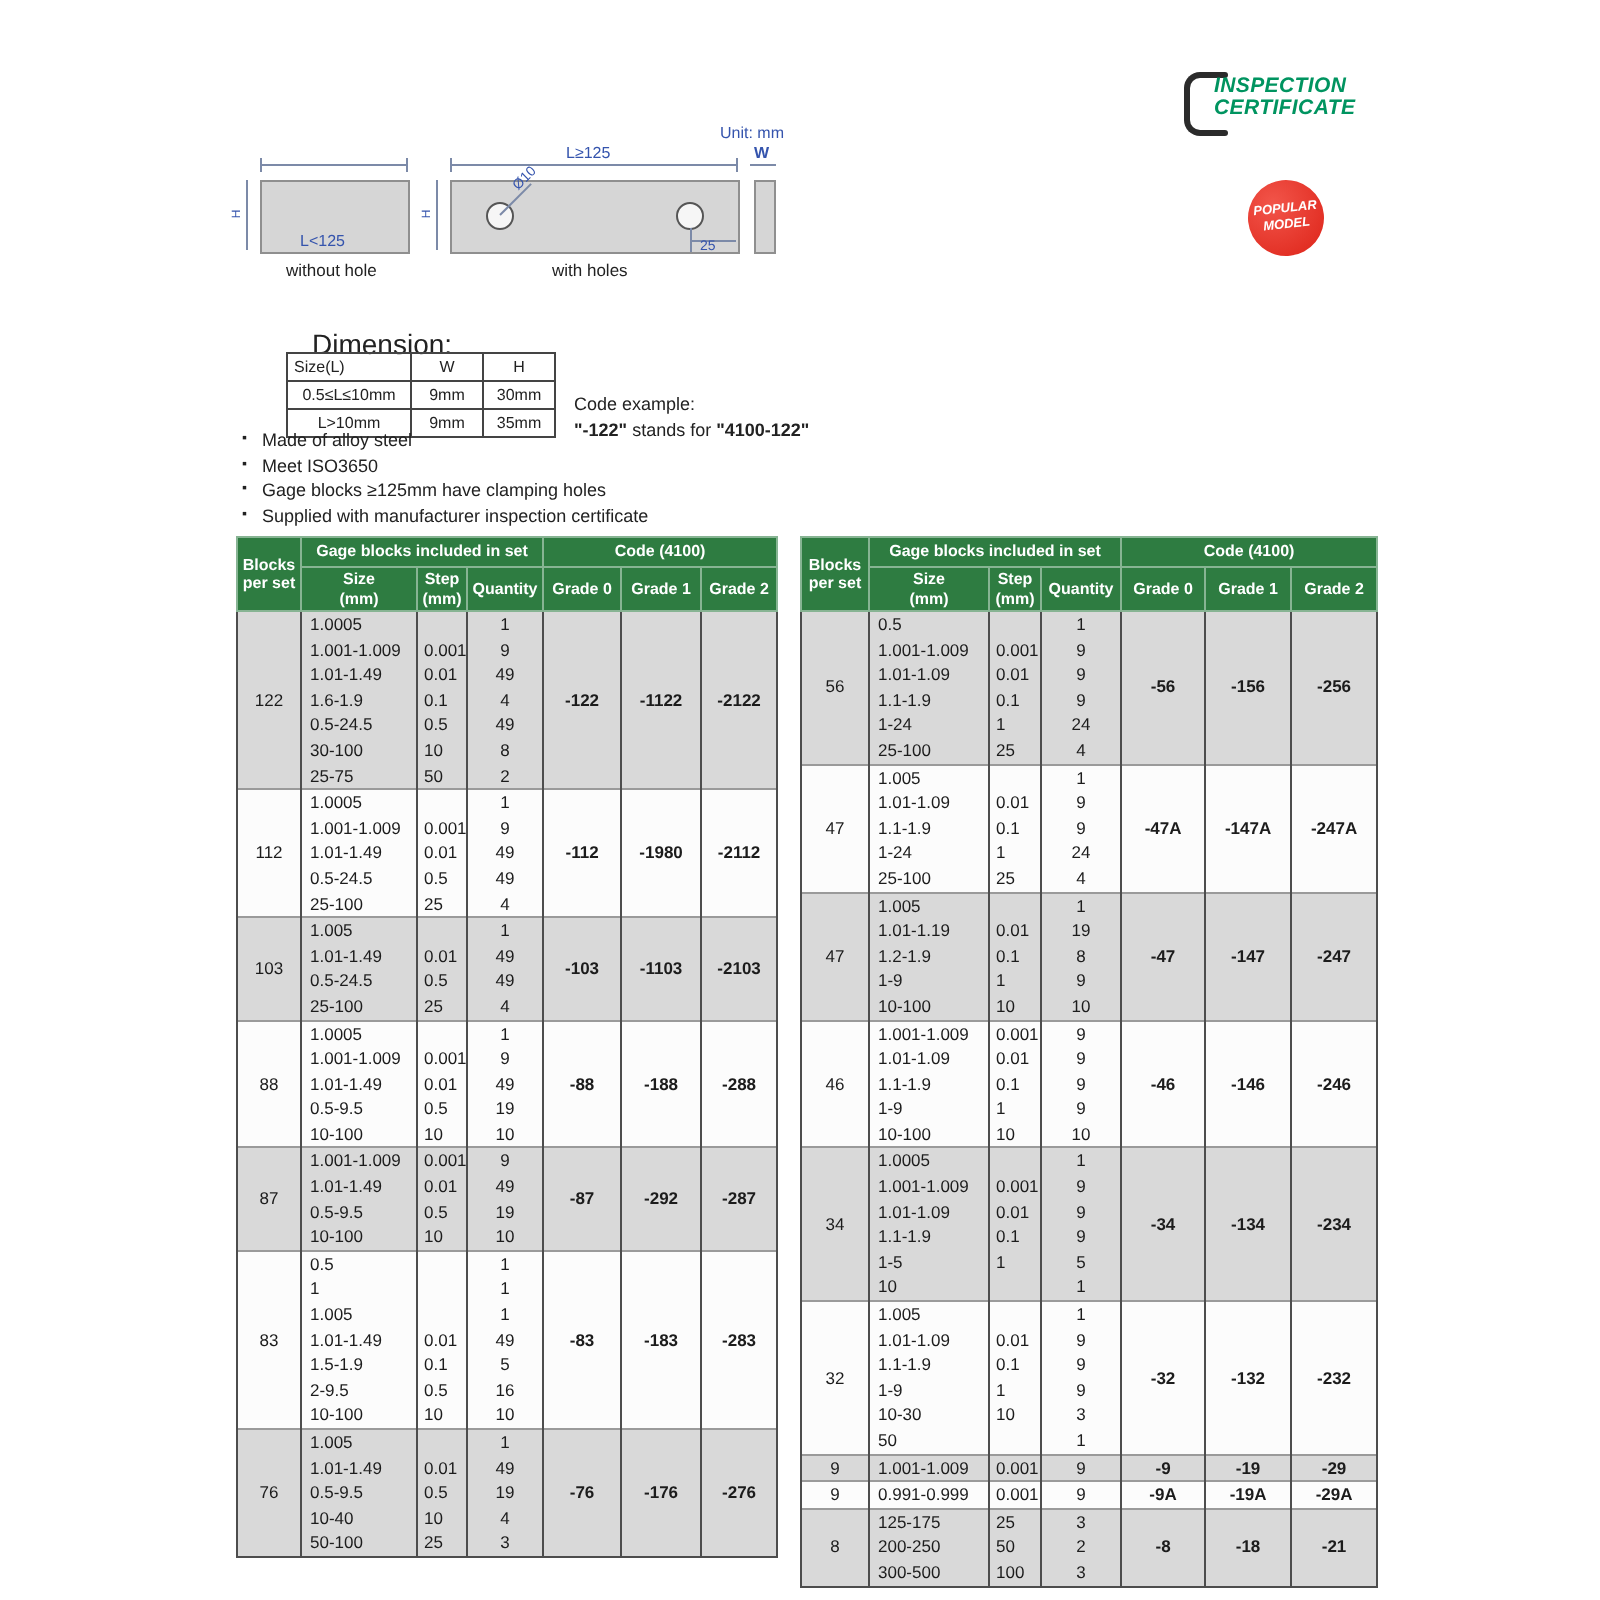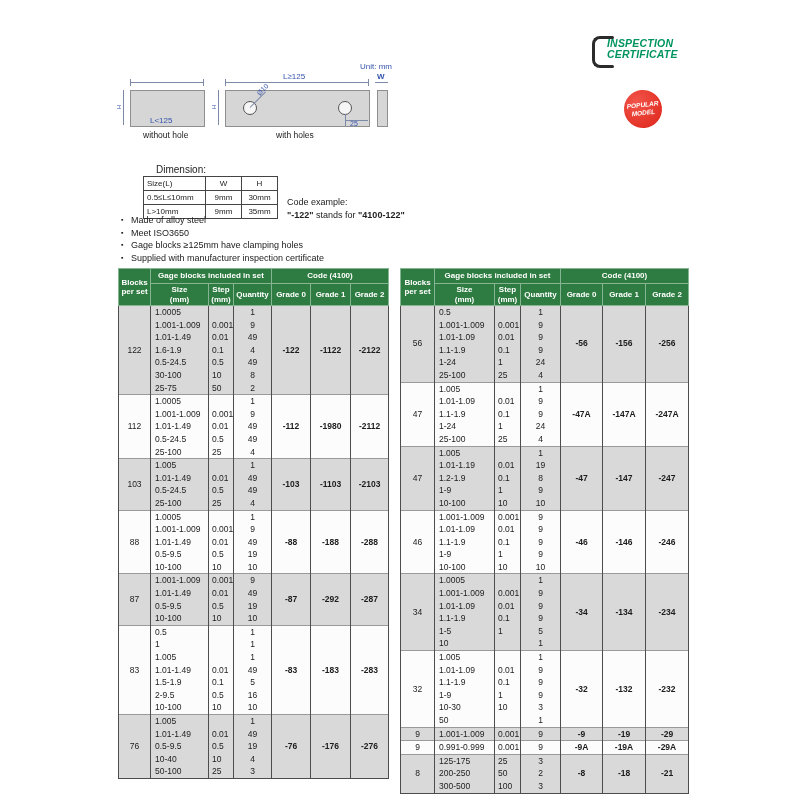--- a/index.html
+++ b/index.html
@@ -29,7 +29,7 @@
   .caption{position:absolute;color:#222;font-size:8.5px;white-space:nowrap;}
 
   
-  .dimsec-label{position:absolute;left:120px;top:164px;font-size:10px;color:#222;padding-left:36px;}
+  .dimsec-label{position:absolute;left:120px;top:164px;font-size:14px;color:#222;padding-left:36px;}
   .dimtable-wrap{position:absolute;left:121px;top:176px;padding-left:22px;}
   table.dimtable{border-collapse:collapse;font-size:8px;color:#222;}
   table.dimtable td,table.dimtable th{border:1px solid #444;height:13px;padding:0 3px;font-weight:normal;white-space:nowrap;}

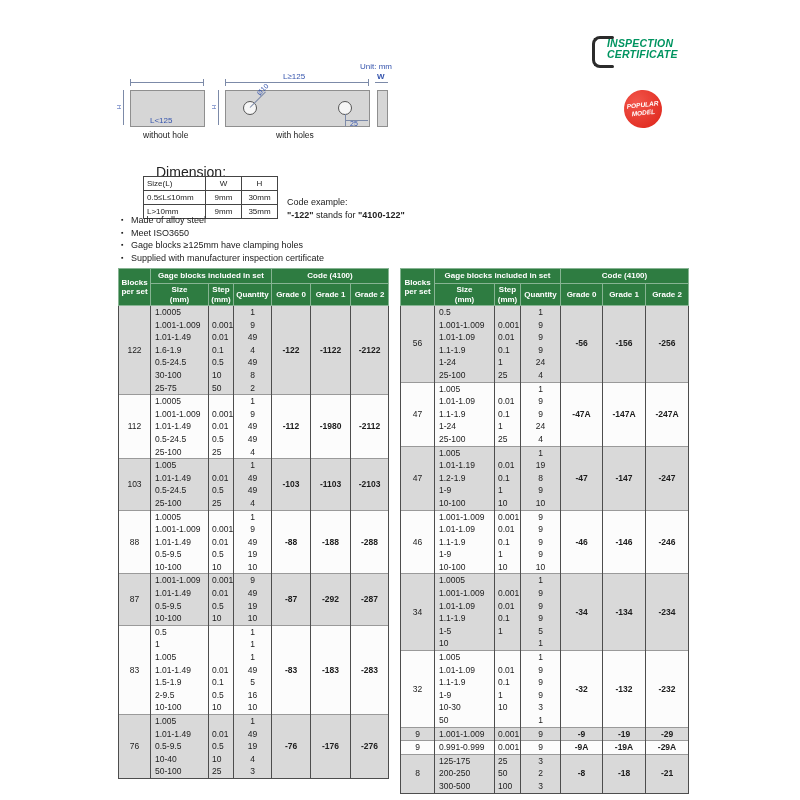--- a/index.html
+++ b/index.html
@@ -32,7 +32,7 @@
   .dimsec-label{position:absolute;left:120px;top:164px;font-size:14px;color:#222;padding-left:36px;}
   .dimtable-wrap{position:absolute;left:121px;top:176px;padding-left:22px;}
   table.dimtable{border-collapse:collapse;font-size:8px;color:#222;}
-  table.dimtable td,table.dimtable th{border:1px solid #444;height:13px;padding:0 3px;font-weight:normal;white-space:nowrap;}
+  table.dimtable td,table.dimtable th{border:1px solid #444;height:13px;padding:0 3px;font-weight:normal;white-space:nowrap;text-align:center;}
   table.dimtable th{text-align:left;}
   table.dimtable th.c,table.dimtable td.c{text-align:center;}
 

